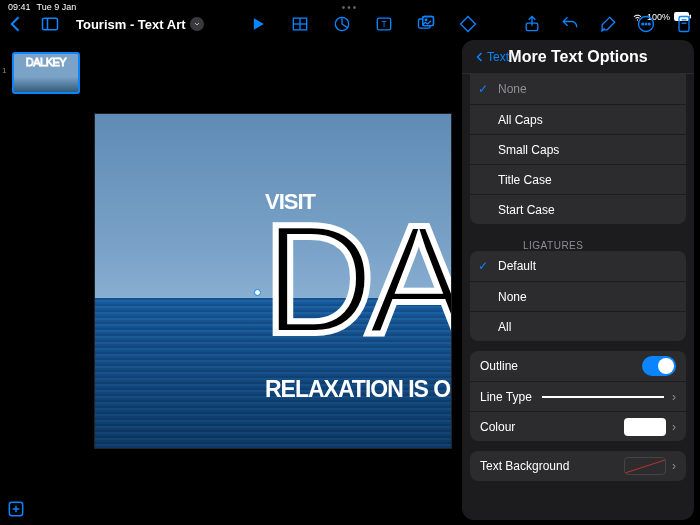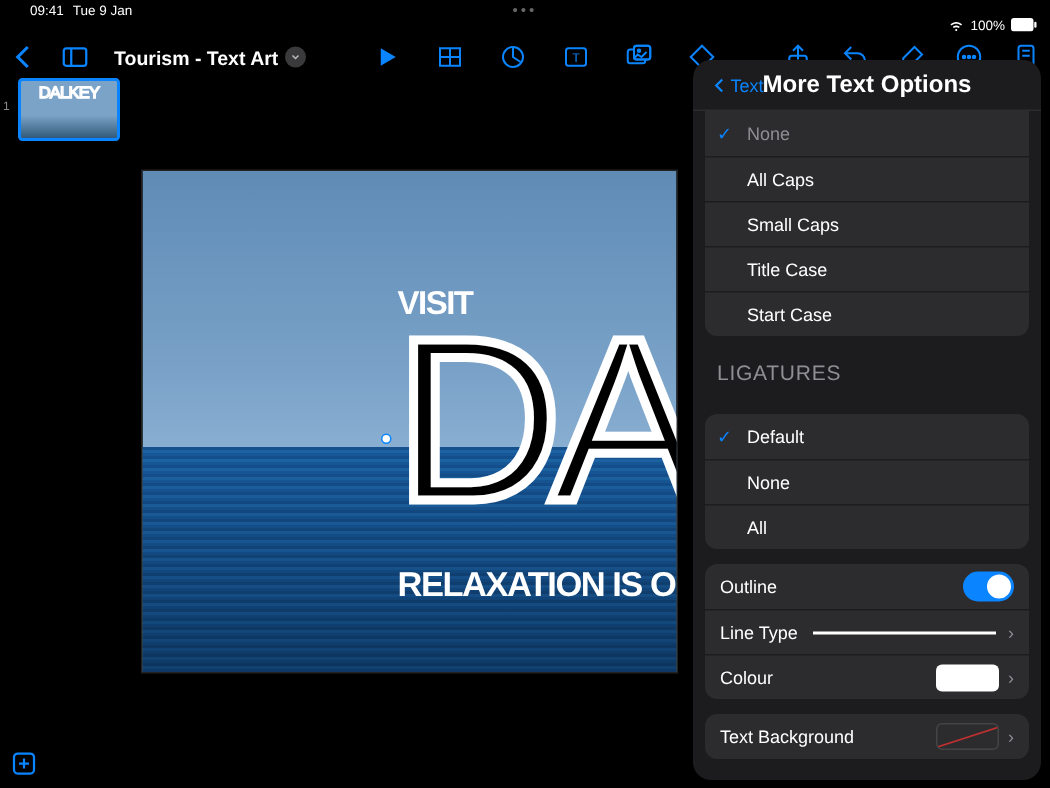--- a/index.html
+++ b/index.html
@@ -7,7 +7,7 @@
 
   
   .status-bar { height: 14px; display: flex; justify-content: space-between; align-items: center; padding: 0 8px; font-size: 9px; color: #fff; }
-  .status-left { display: flex; gap: 6px; margin-left: 12px; }
+  .status-left { display: flex; gap: 6px; }
   .status-right { display: flex; gap: 4px; align-items: center; margin-top: 20px; }
 
   

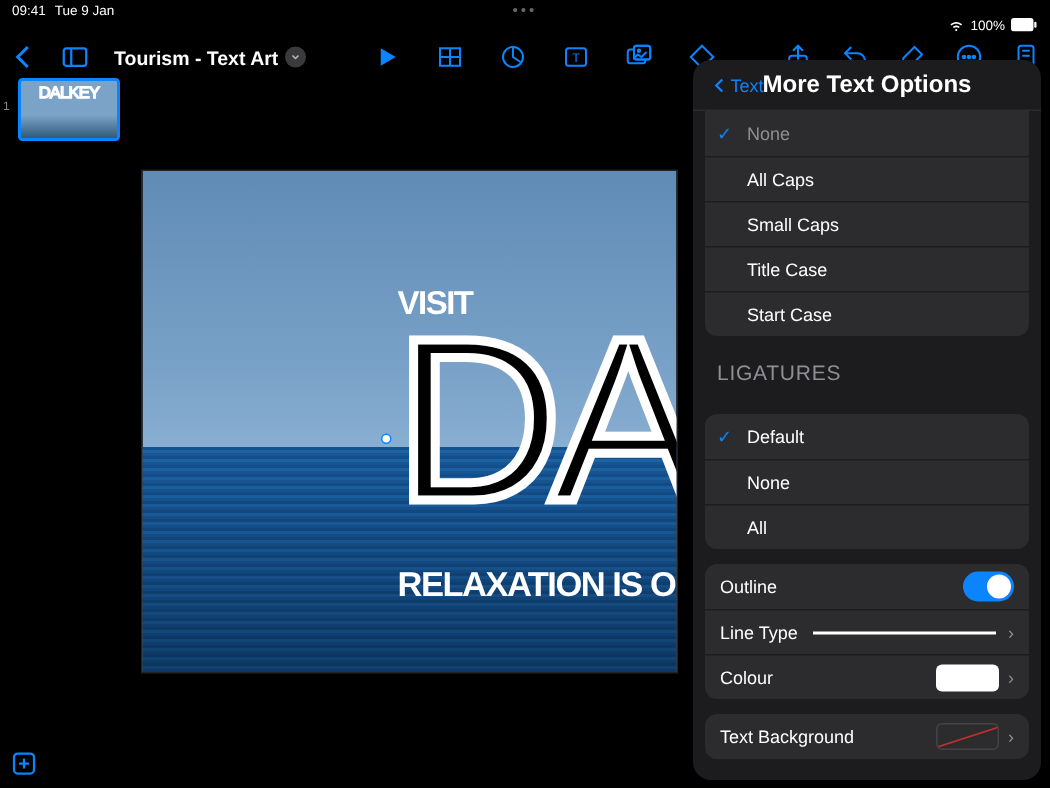--- a/index.html
+++ b/index.html
@@ -11,7 +11,7 @@
   .status-right { display: flex; gap: 4px; align-items: center; margin-top: 20px; }
 
   
-  .toolbar { height: 34px; display: flex; align-items: flex-end; padding: 0 6px; gap: 8px; }
+  .toolbar { height: 34px; display: flex; align-items: flex-start; padding: 0 6px; gap: 8px; }
   .toolbar .left, .toolbar .center, .toolbar .right { display: flex; align-items: center; gap: 14px; }
   .toolbar .left { flex: 0 0 auto; }
   .toolbar .center { flex: 1; justify-content: center; gap: 22px; }

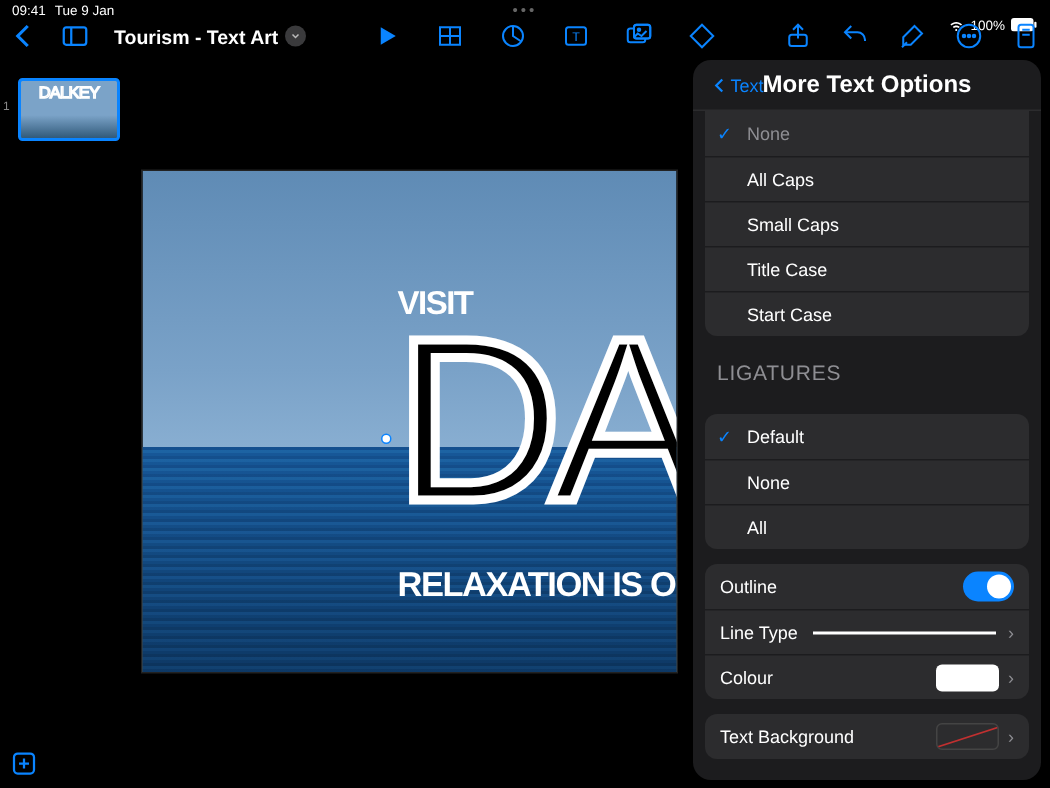--- a/index.html
+++ b/index.html
@@ -64,7 +64,7 @@
   .row:first-child { border-top: none; }
   .row .check { position: absolute; left: 8px; color:#0a84ff; }
   .row.indent { padding-left: 28px; }
-  .sect-label { font-size: 14px; color: #8e8e93; text-transform: uppercase; letter-spacing: 0.5px; padding: 6px 16px 20px; }
+  .sect-label { font-size: 10px; color: #8e8e93; text-transform: uppercase; letter-spacing: 0.5px; padding: 6px 16px 0; margin-left: 45px; }
   .row .chev-r { margin-left:auto; color:#8e8e93; }
   .switch { margin-left:auto; width:34px; height:20px; background:#0a84ff; border-radius:10px; position:relative; }
   .switch::after { content:""; position:absolute; right:2px; top:2px; width:16px; height:16px; background:#fff; border-radius:50%; }

